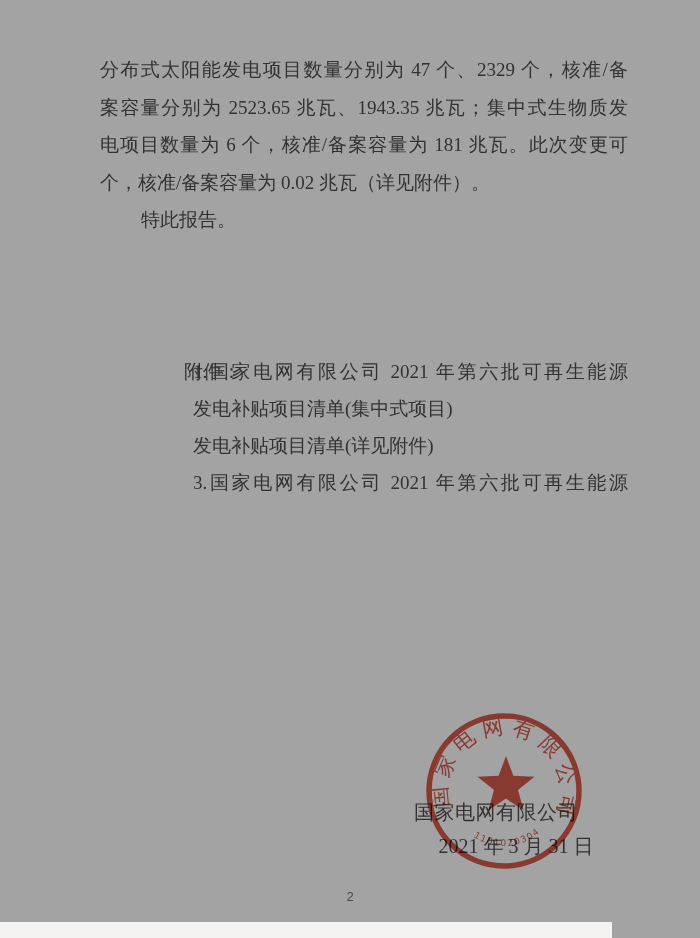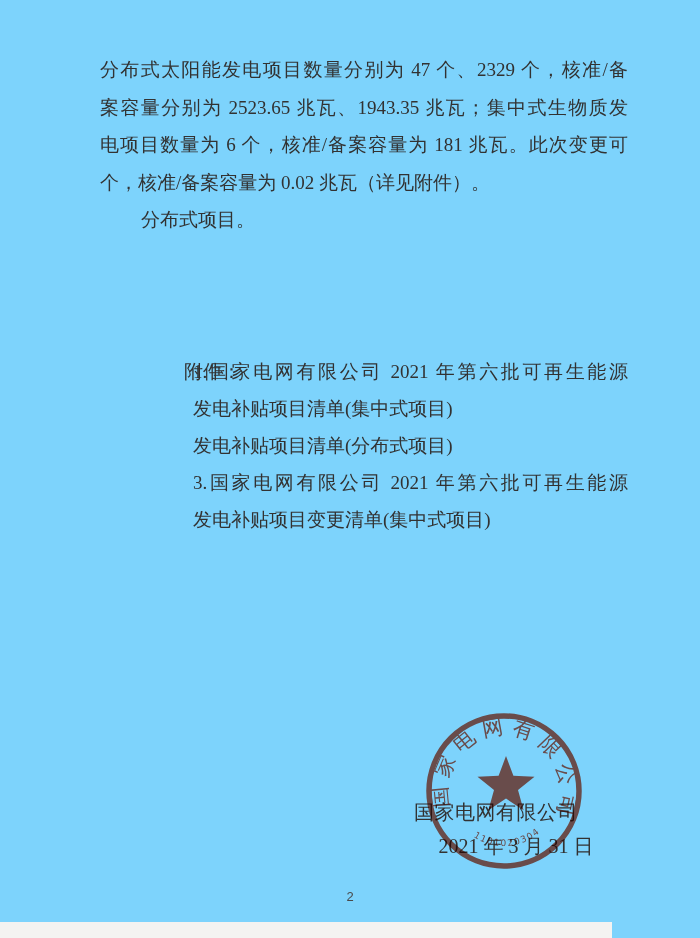--- a/index.html
+++ b/index.html
@@ -8,7 +8,7 @@
     position:relative;
     width:700px;height:938px;
     margin:0 auto;
-    background:#7dd3fc;
+    background:#a3a3a3;
     overflow:hidden;
     font-family:"Liberation Serif","DejaVu Serif",serif;
     color:#323232;

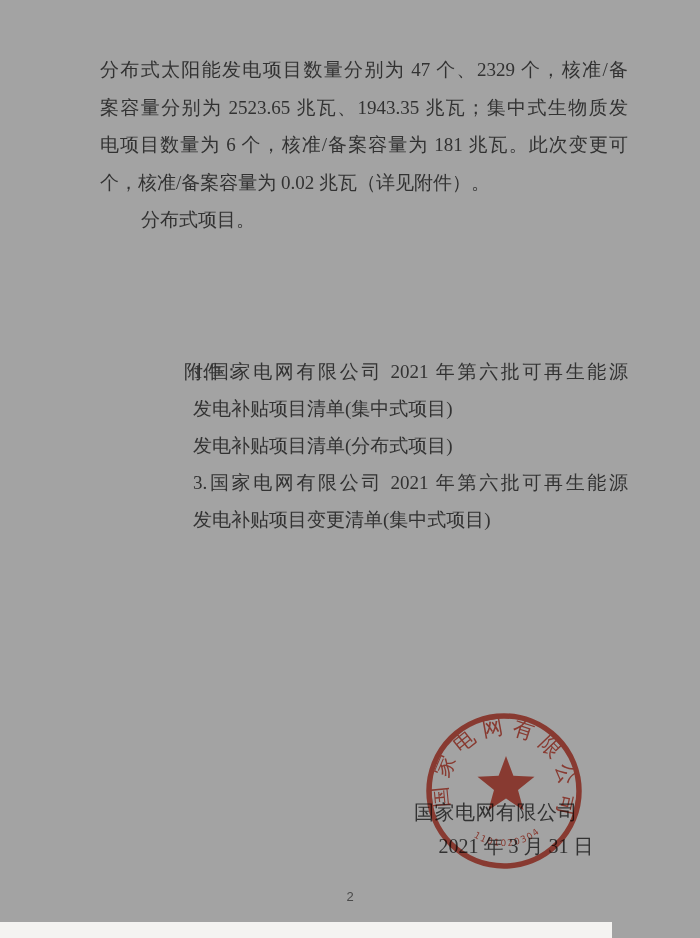--- a/index.html
+++ b/index.html
@@ -68,7 +68,7 @@
     <div class="line just">案容量分别为 2523.65 兆瓦、1943.35 兆瓦；集中式生物质发</div>
     <div class="line just">电项目数量为 6 个，核准/备案容量为 181 兆瓦。此次变更可</div>
     <div class="line">个，核准/备案容量为 0.02 兆瓦（详见附件）。</div>
-    <div class="line indent1">分布式项目。</div>
+    <div class="line indent1">特此报告。</div>
   </div>
 
   <div class="attachments">

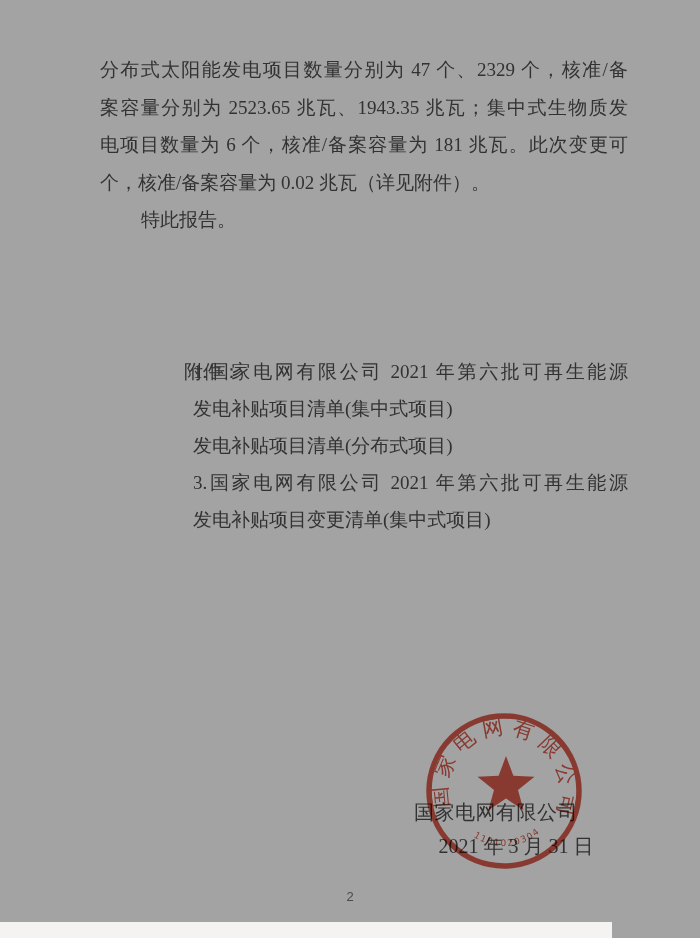--- a/index.html
+++ b/index.html
@@ -76,7 +76,7 @@
     <div class="att-lines">
       <div class="att-line just">1.国家电网有限公司 2021 年第六批可再生能源</div>
       <div class="att-line">发电补贴项目清单(集中式项目)</div>
-      <div class="att-line">发电补贴项目清单(分布式项目)</div>
+      <div class="att-line">发电补贴项目清单(详见附件)</div>
       <div class="att-line just">3.国家电网有限公司 2021 年第六批可再生能源</div>
       <div class="att-line">发电补贴项目变更清单(集中式项目)</div>
     </div>

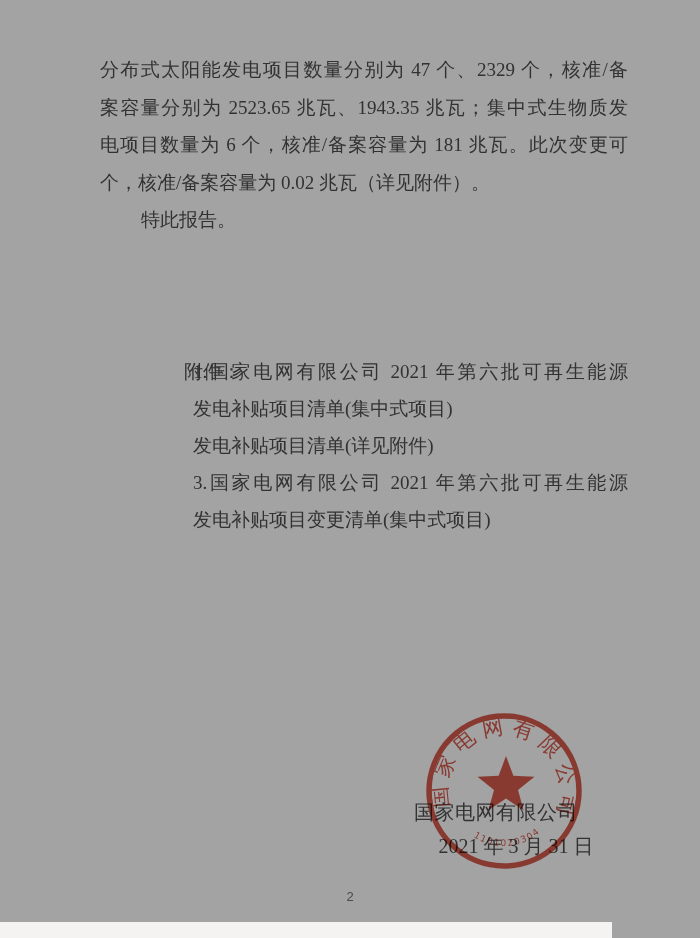--- a/index.html
+++ b/index.html
@@ -78,7 +78,6 @@
       <div class="att-line">发电补贴项目清单(集中式项目)</div>
       <div class="att-line">发电补贴项目清单(详见附件)</div>
       <div class="att-line just">3.国家电网有限公司 2021 年第六批可再生能源</div>
-      <div class="att-line">发电补贴项目变更清单(集中式项目)</div>
     </div>
   </div>
 

